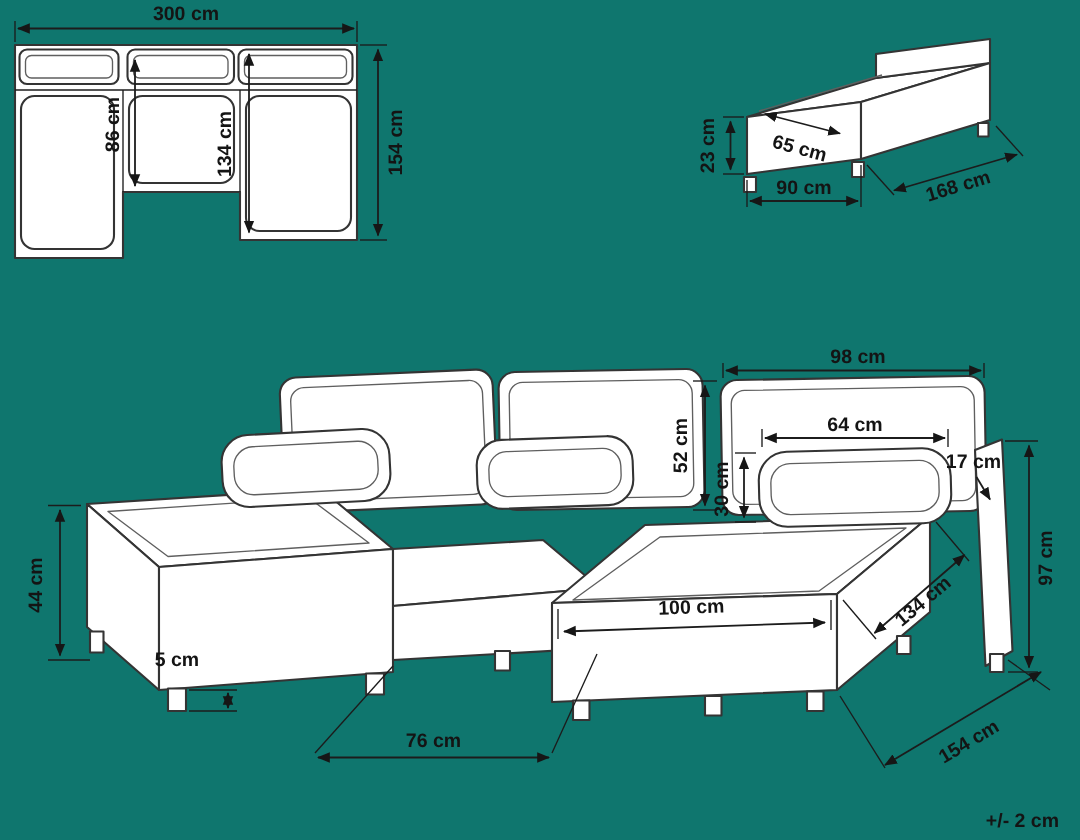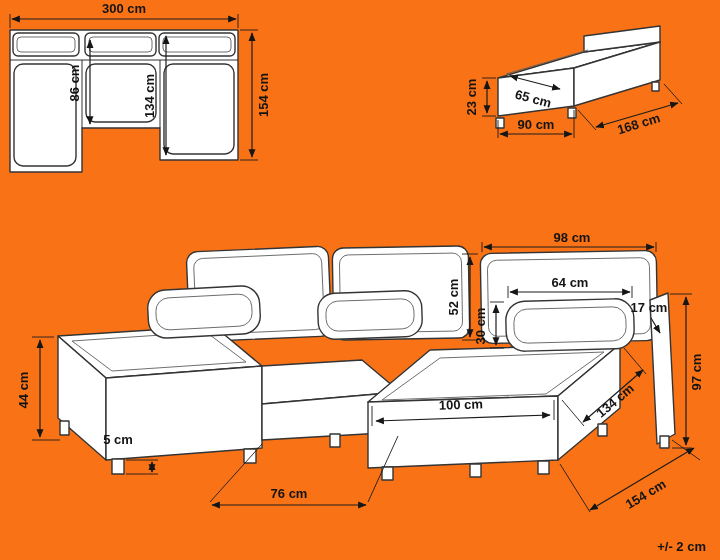--- a/index.html
+++ b/index.html
@@ -3,7 +3,7 @@
 <meta charset="utf-8">
 <style>
   html,body{margin:0;padding:0;background:#ffffff;}
-  .canvas{position:relative;width:720px;height:560px;background:#f97316;overflow:hidden;}
+  .canvas{position:relative;width:720px;height:560px;background:#0f766e;overflow:hidden;}
   svg{display:block;}
   .ln{fill:#ffffff;stroke:#343434;stroke-width:1.4;stroke-linejoin:round;stroke-linecap:round;}
   .tn{fill:none;stroke:#5f5f5f;stroke-width:0.9;stroke-linejoin:round;}

